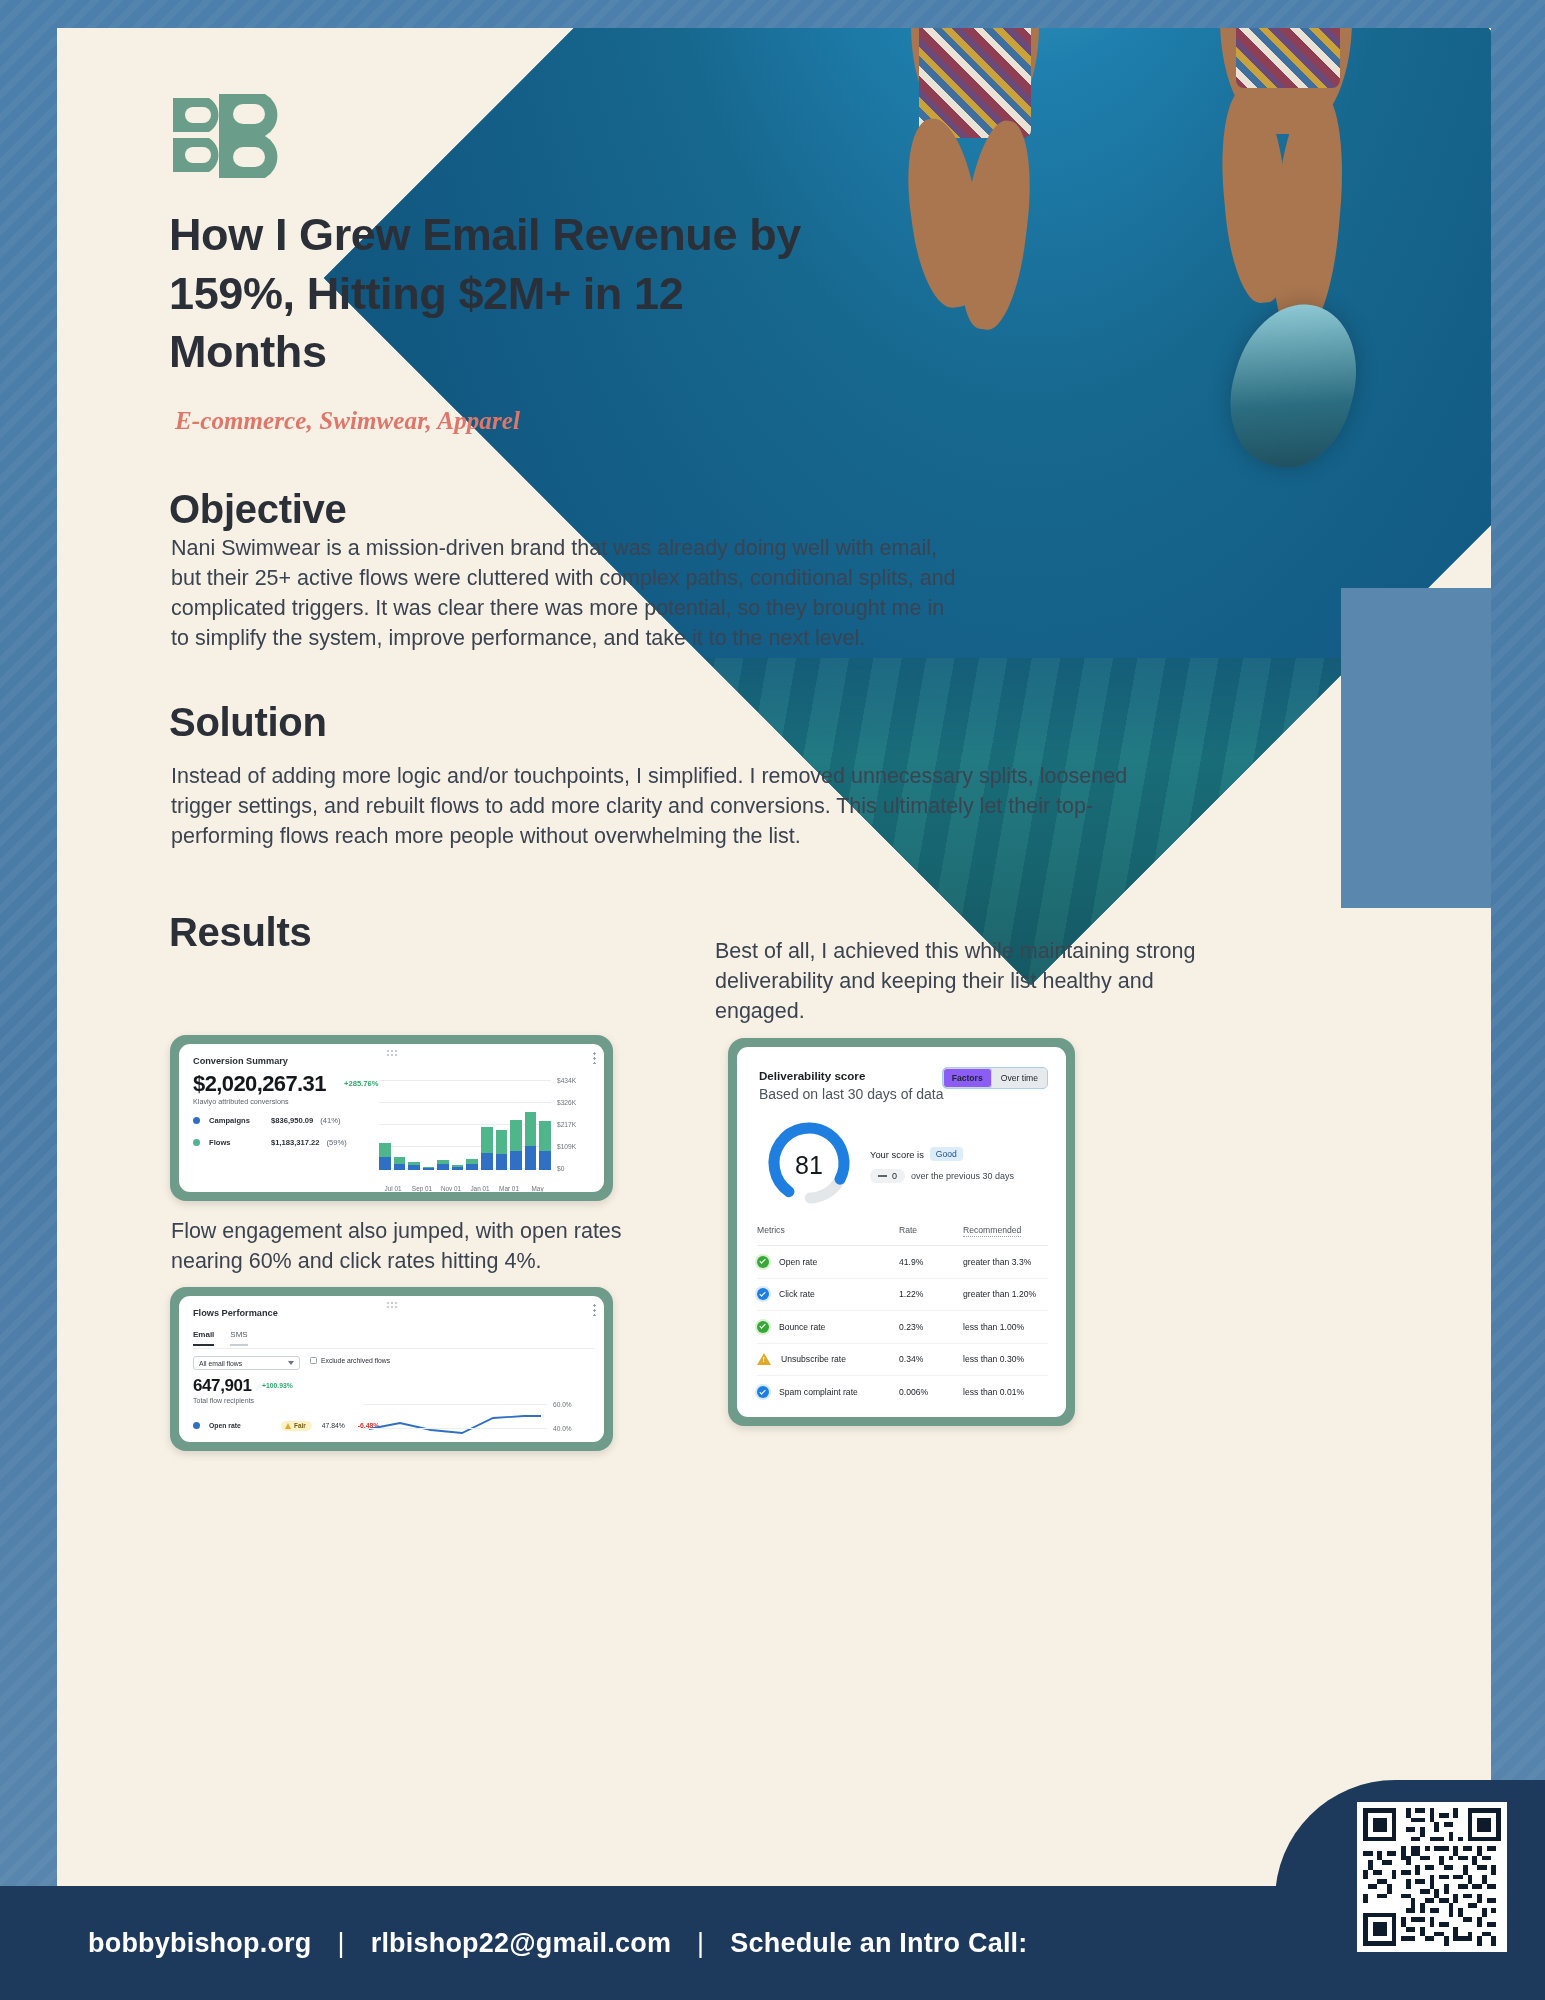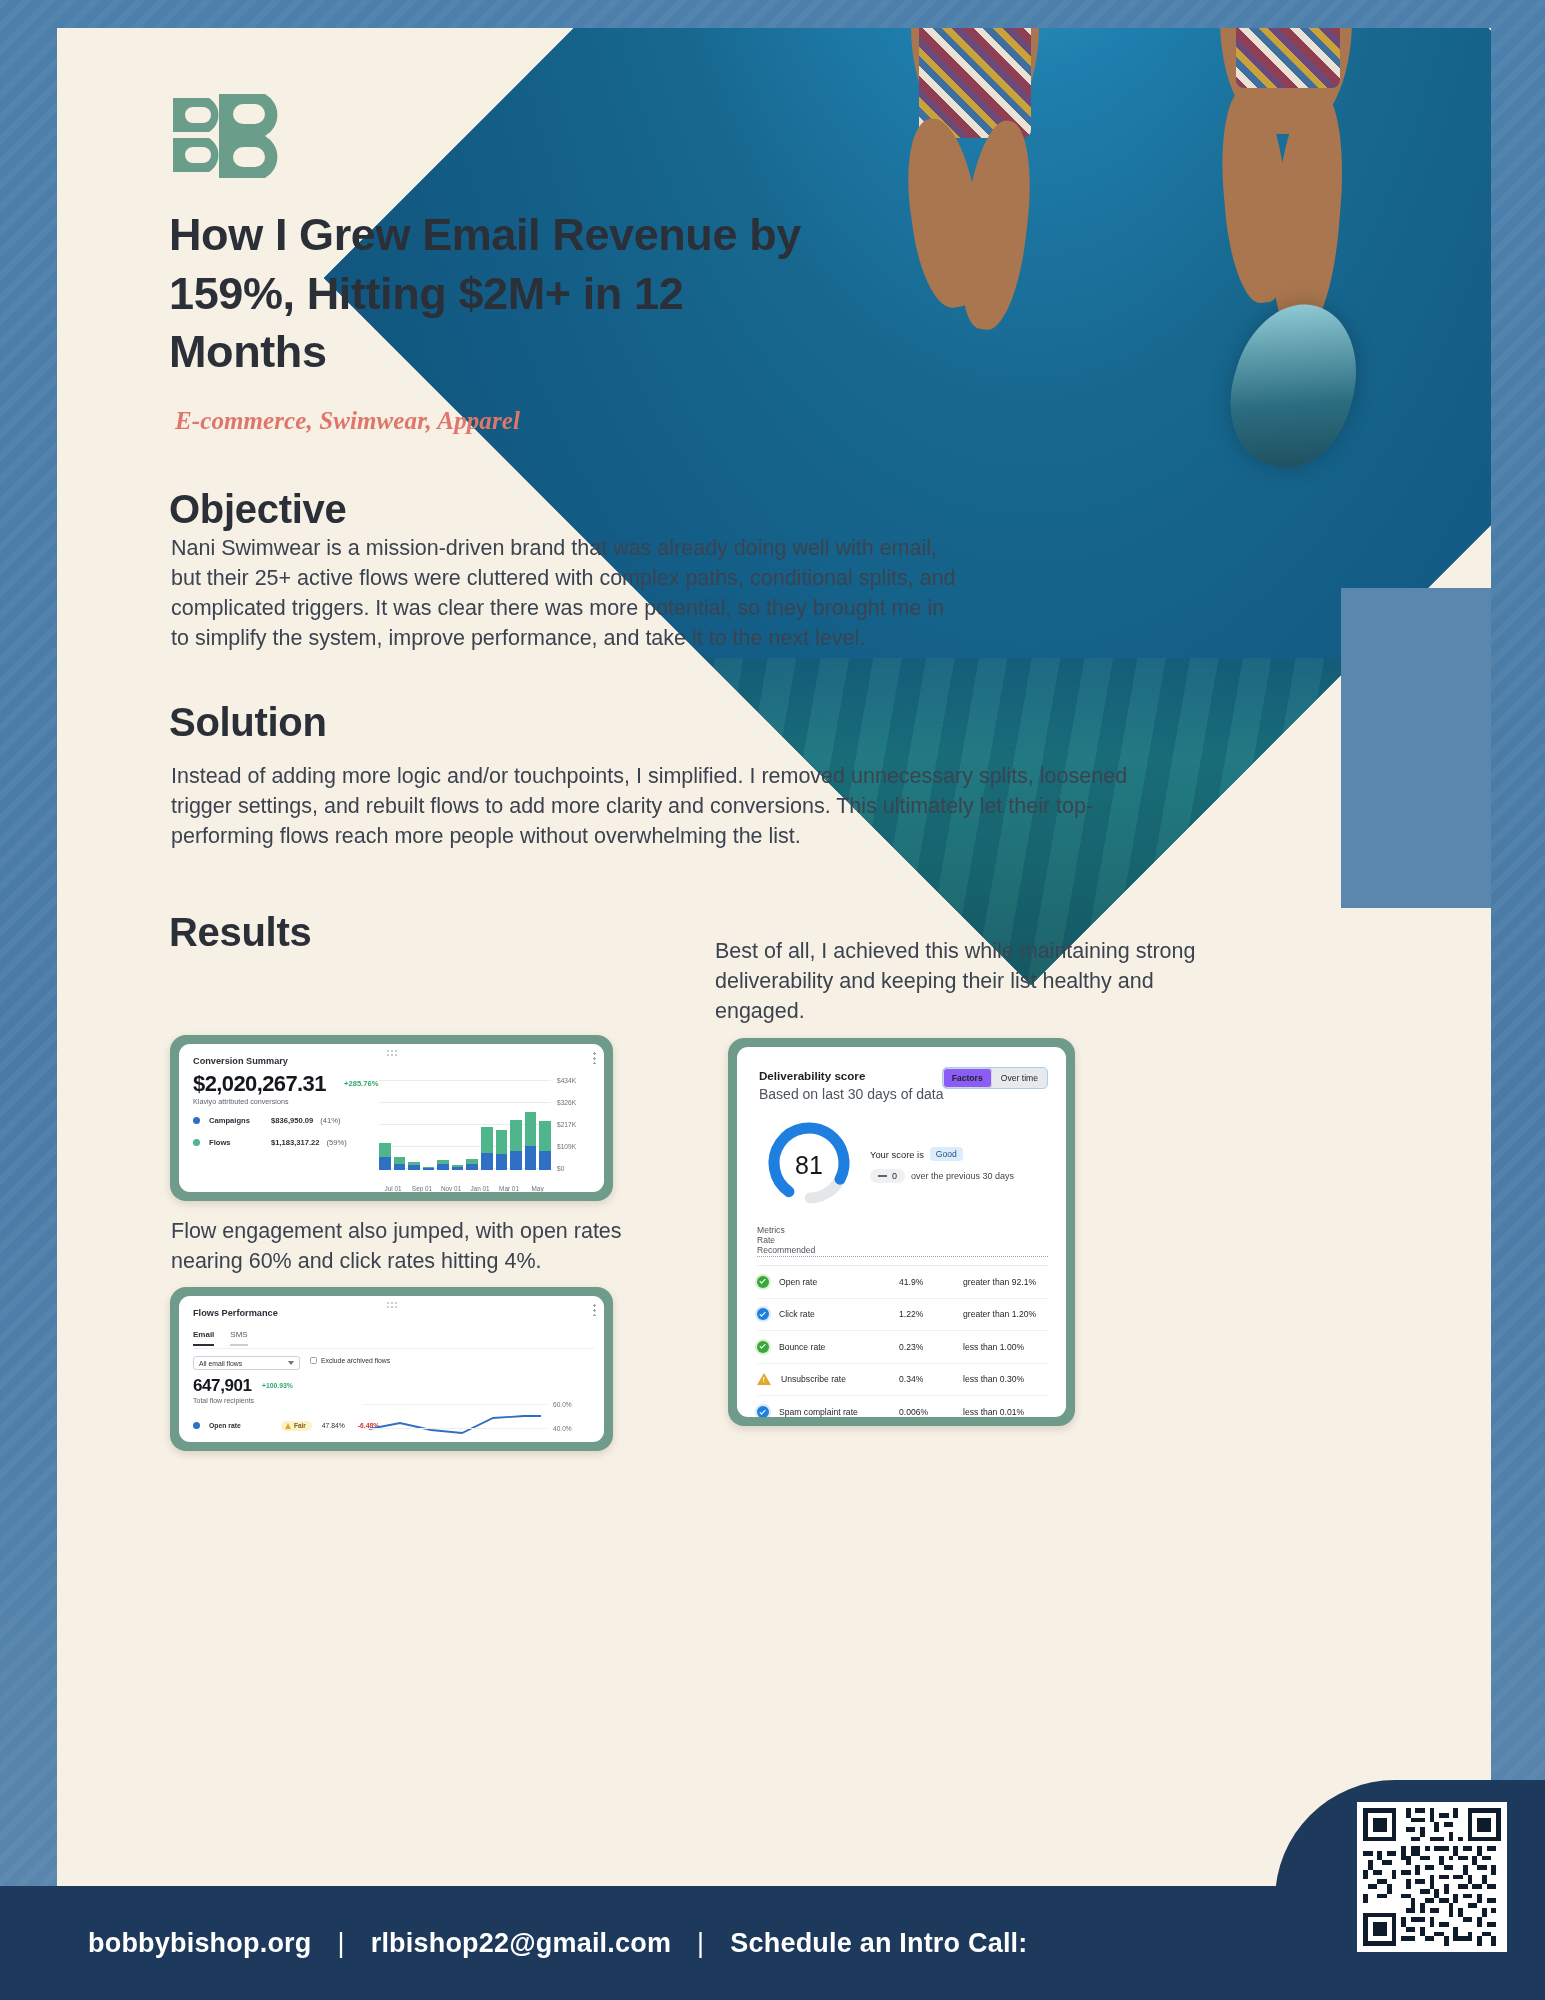--- a/index.html
+++ b/index.html
@@ -234,7 +234,7 @@
   .dash { display: inline-block; width: 9px; height: 1.5px; background: #5c646d; }
 
   .dl-table { position: absolute; left: 20px; right: 18px; top: 178px; font-size: 8.6px; }
-  .dl-head { display: flex; color: #4c545c; padding-bottom: 8px; border-bottom: 1px solid #e9ecef; flex-direction: column; }
+  .dl-head { display: flex; color: #4c545c; padding-bottom: 8px; border-bottom: 1px solid #e9ecef; }
   .dl-head .c1 { width: 142px; }
   .dl-head .c2 { width: 64px; }
   .dl-head .c3 { border-bottom: 1.5px dotted #9aa1a8; padding-bottom: 1px; }

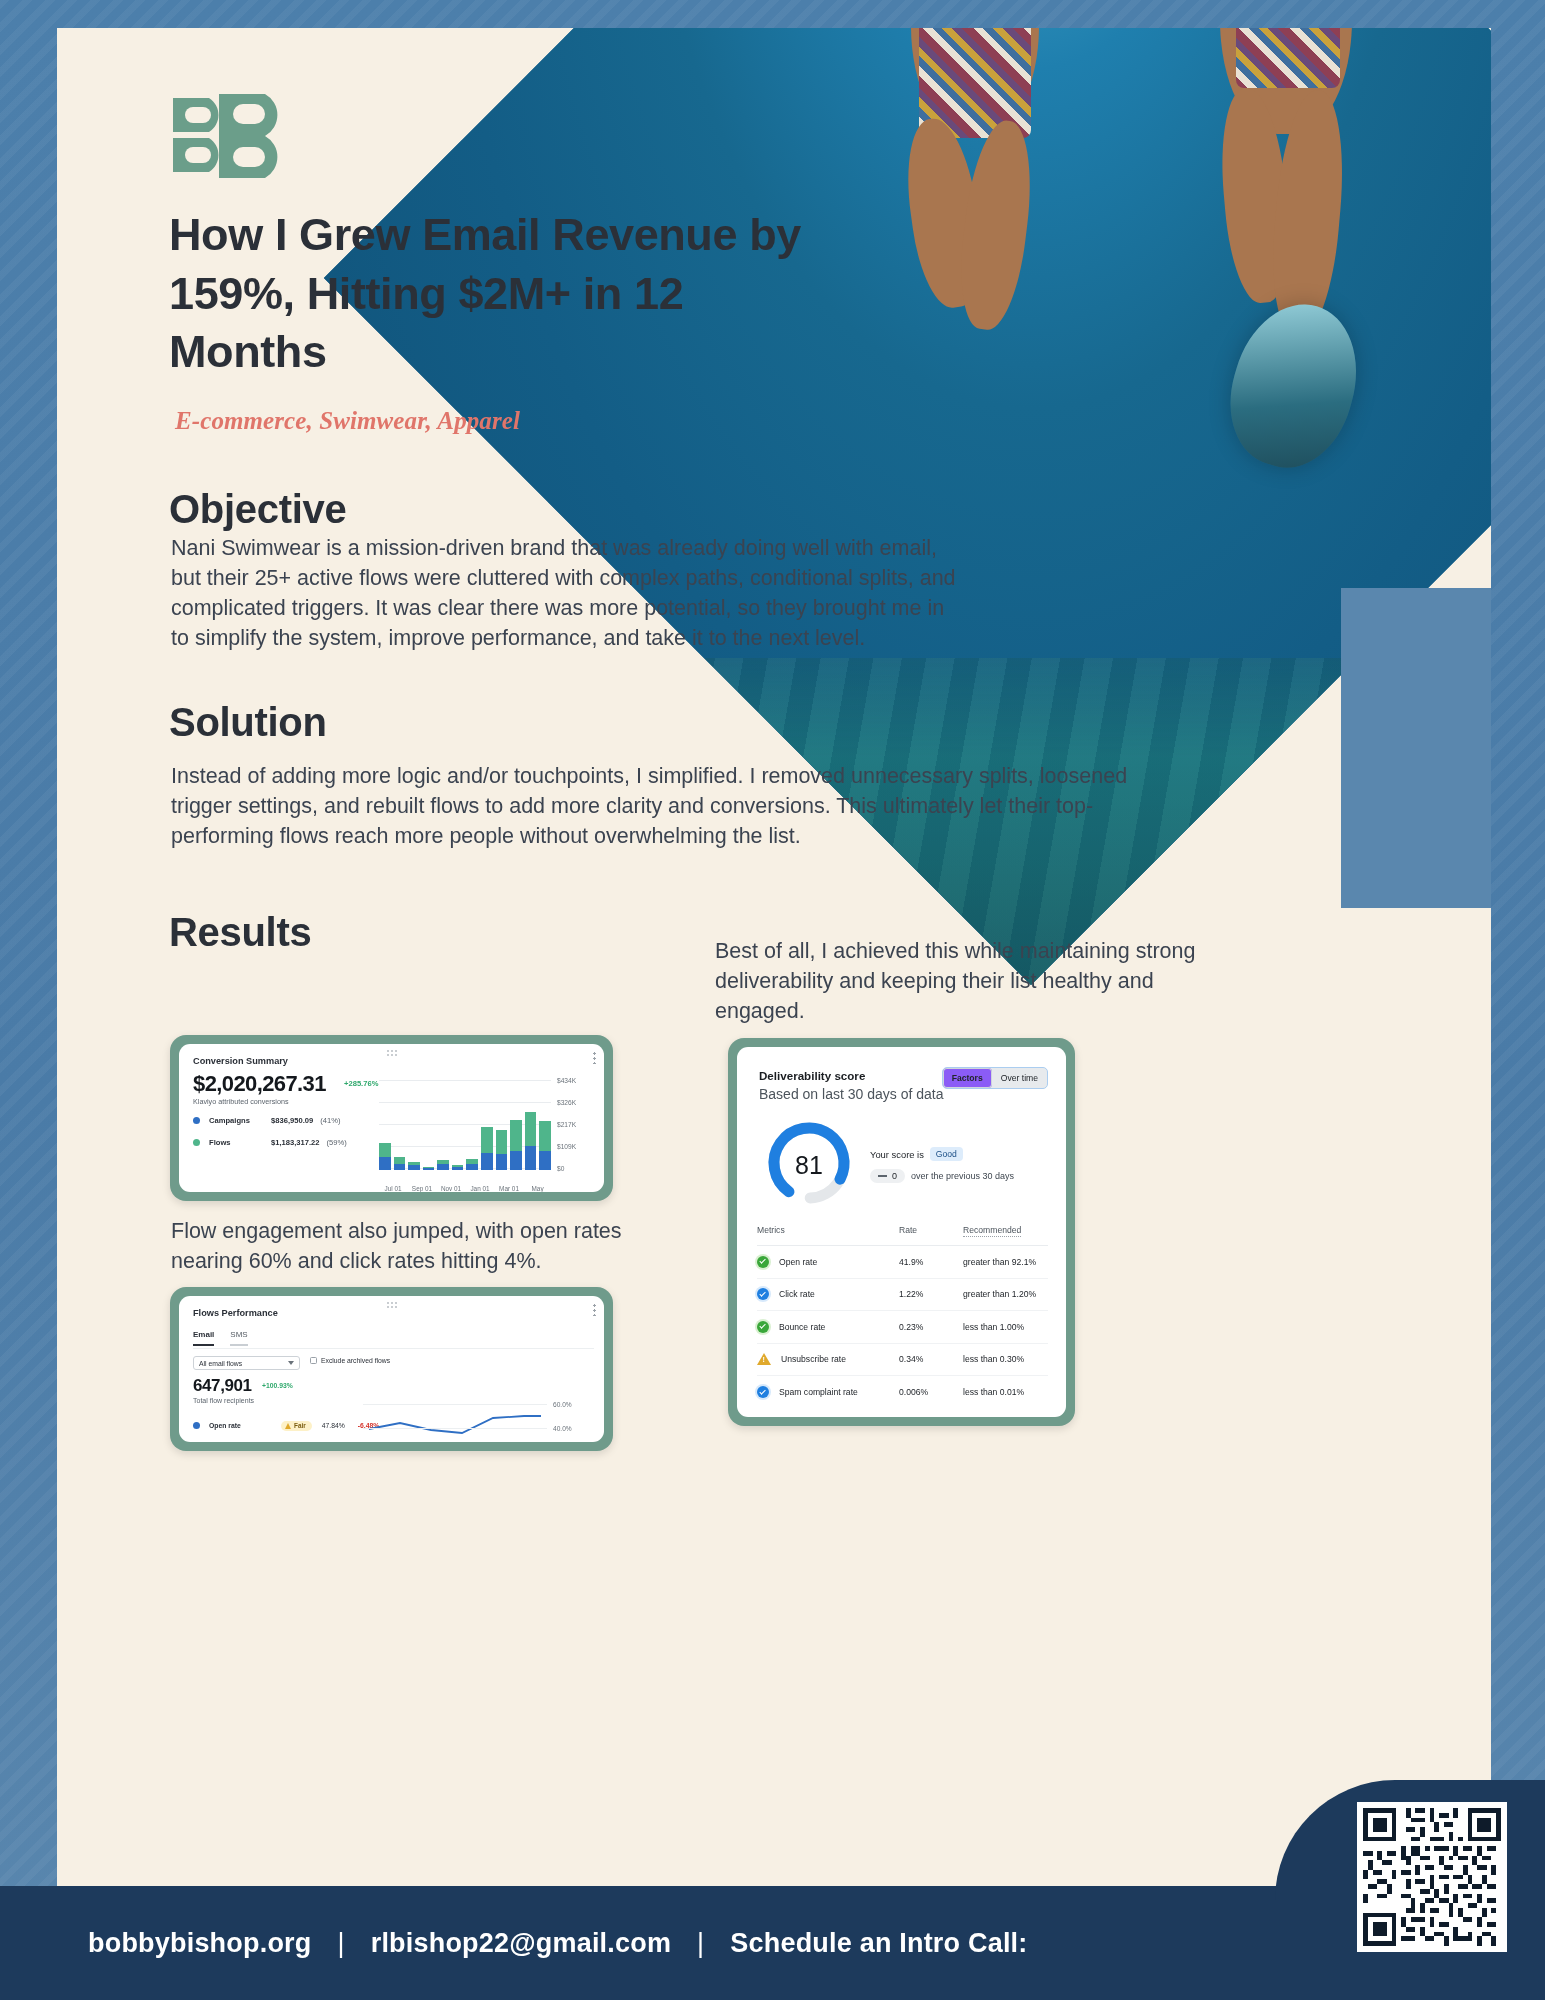--- a/index.html
+++ b/index.html
@@ -552,7 +552,7 @@
                 <span>Open rate</span>
               </span>
               <span class="c2">41.9%</span>
-              <span class="c3">greater than 92.1%</span>
+              <span class="c3">greater than 3.3%</span>
             </div>
             <div class="dl-tr">
               <span class="c1">

